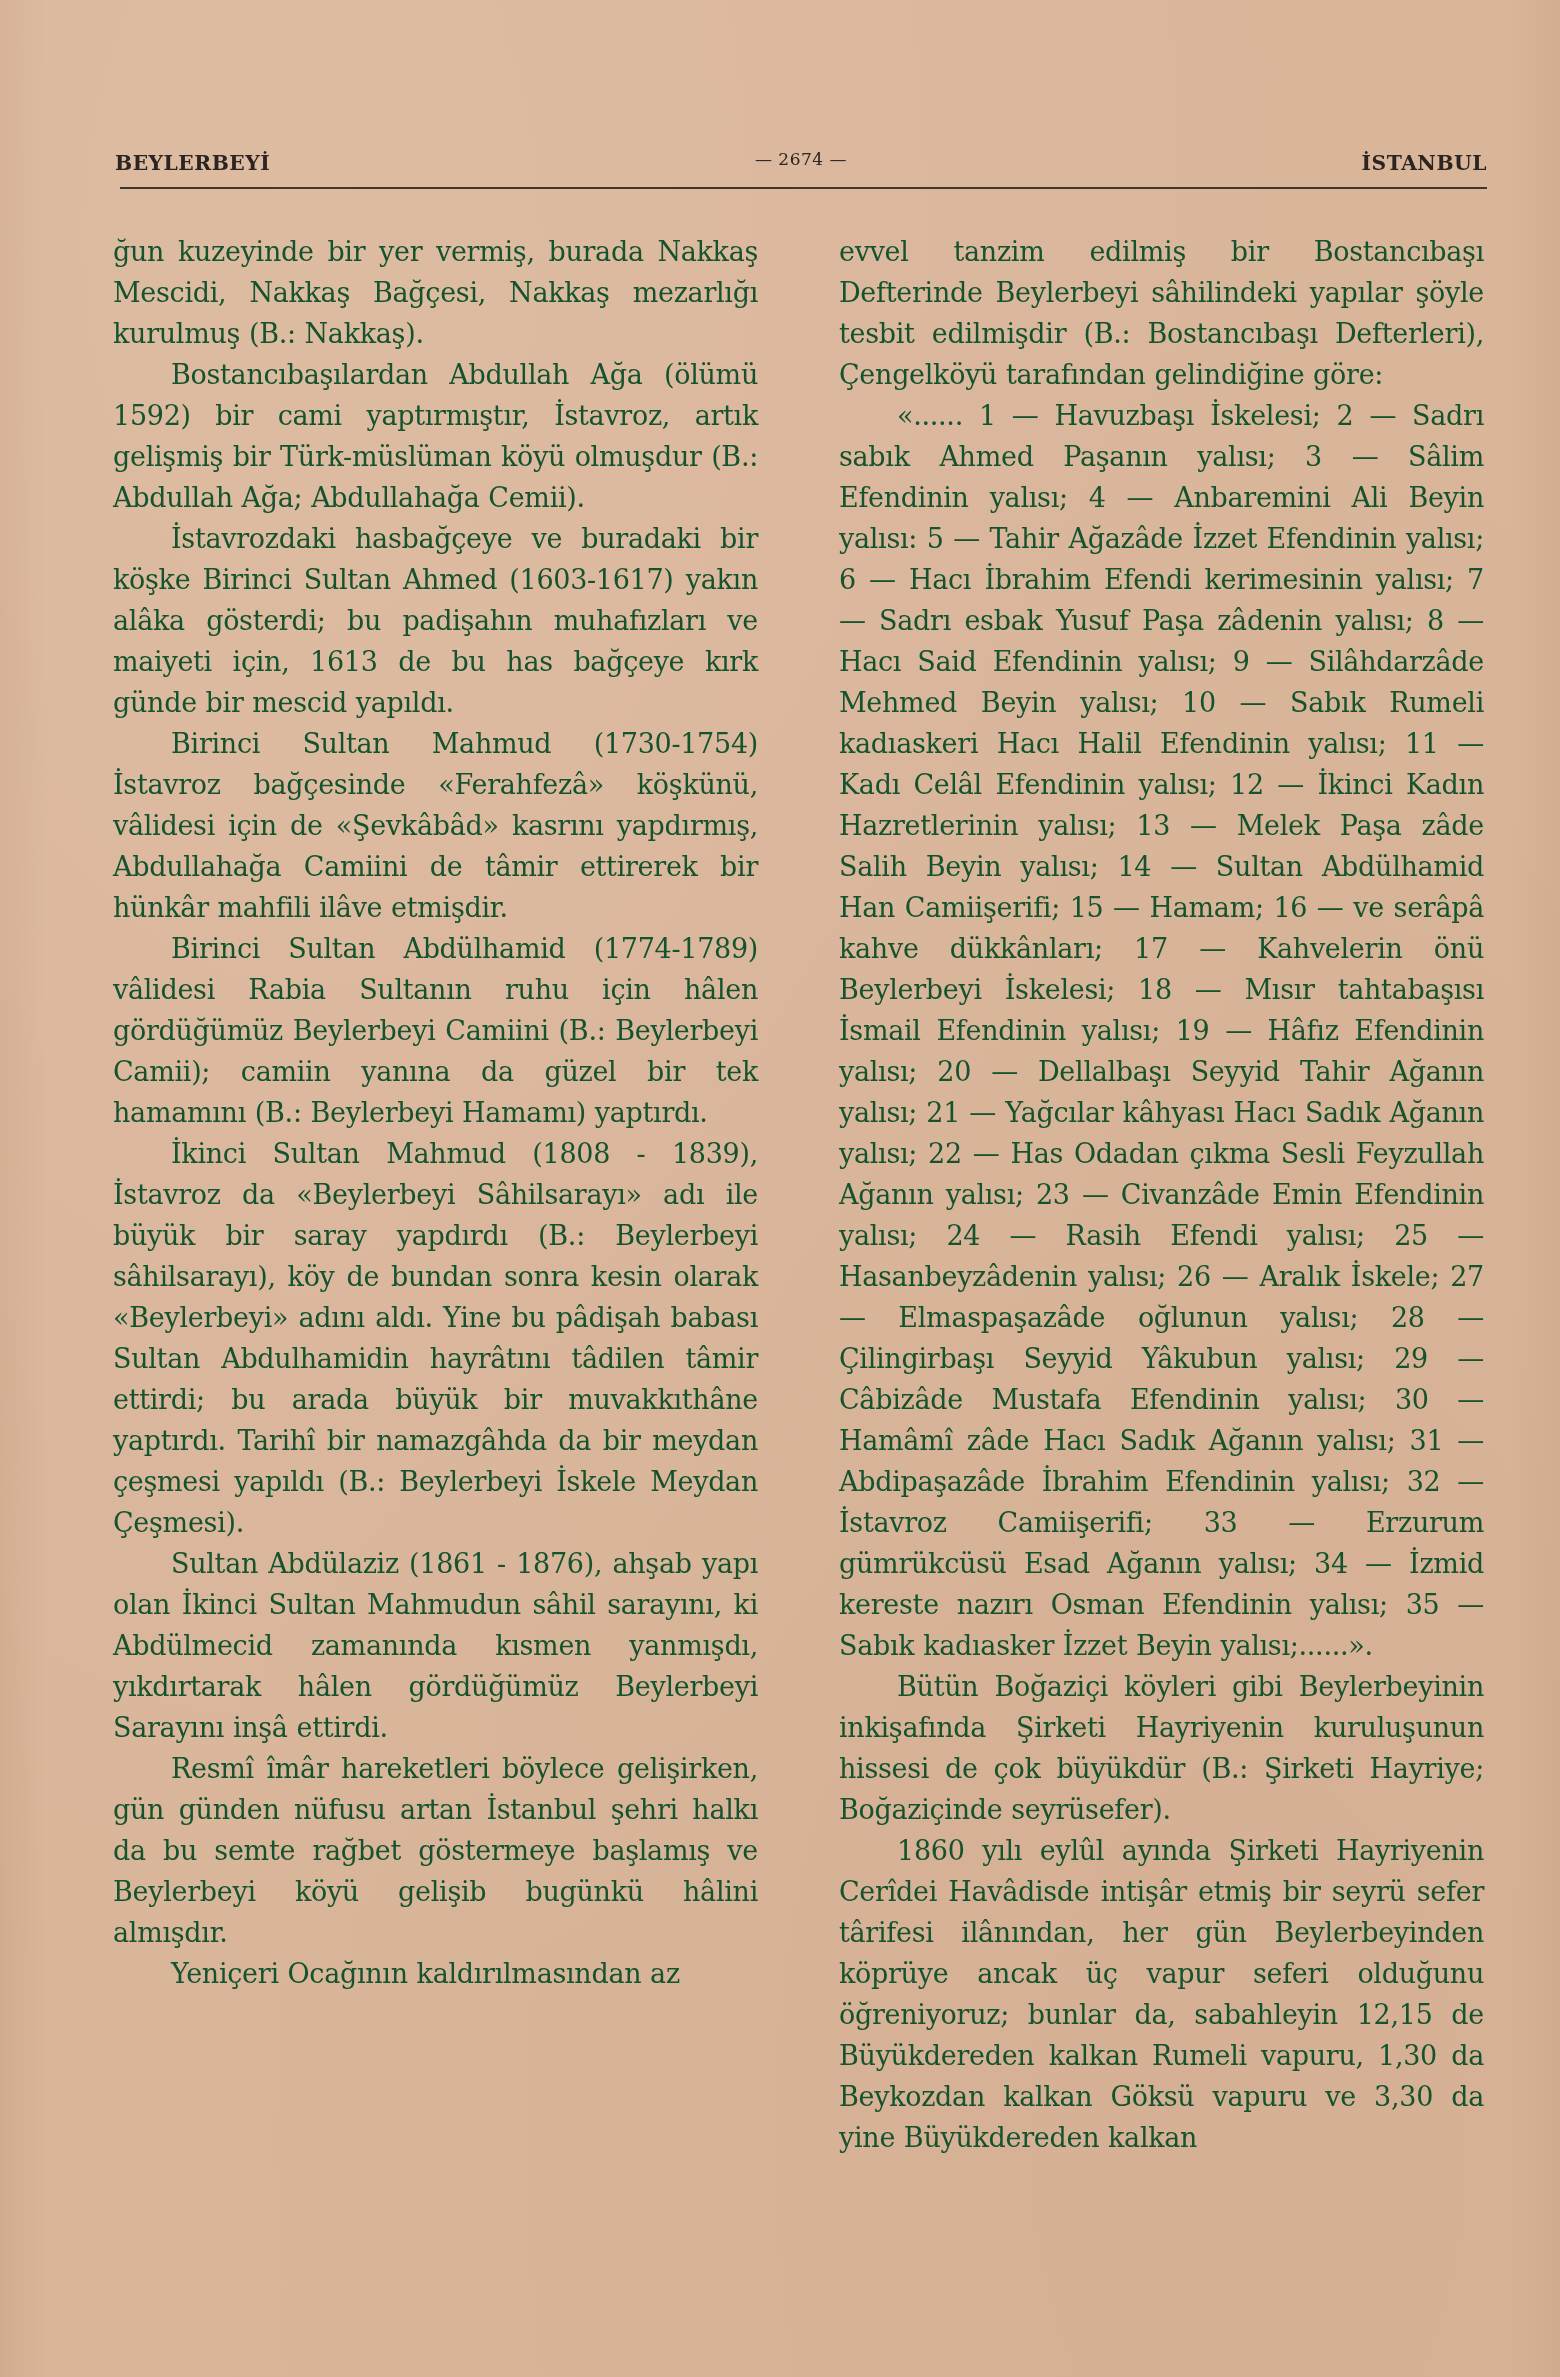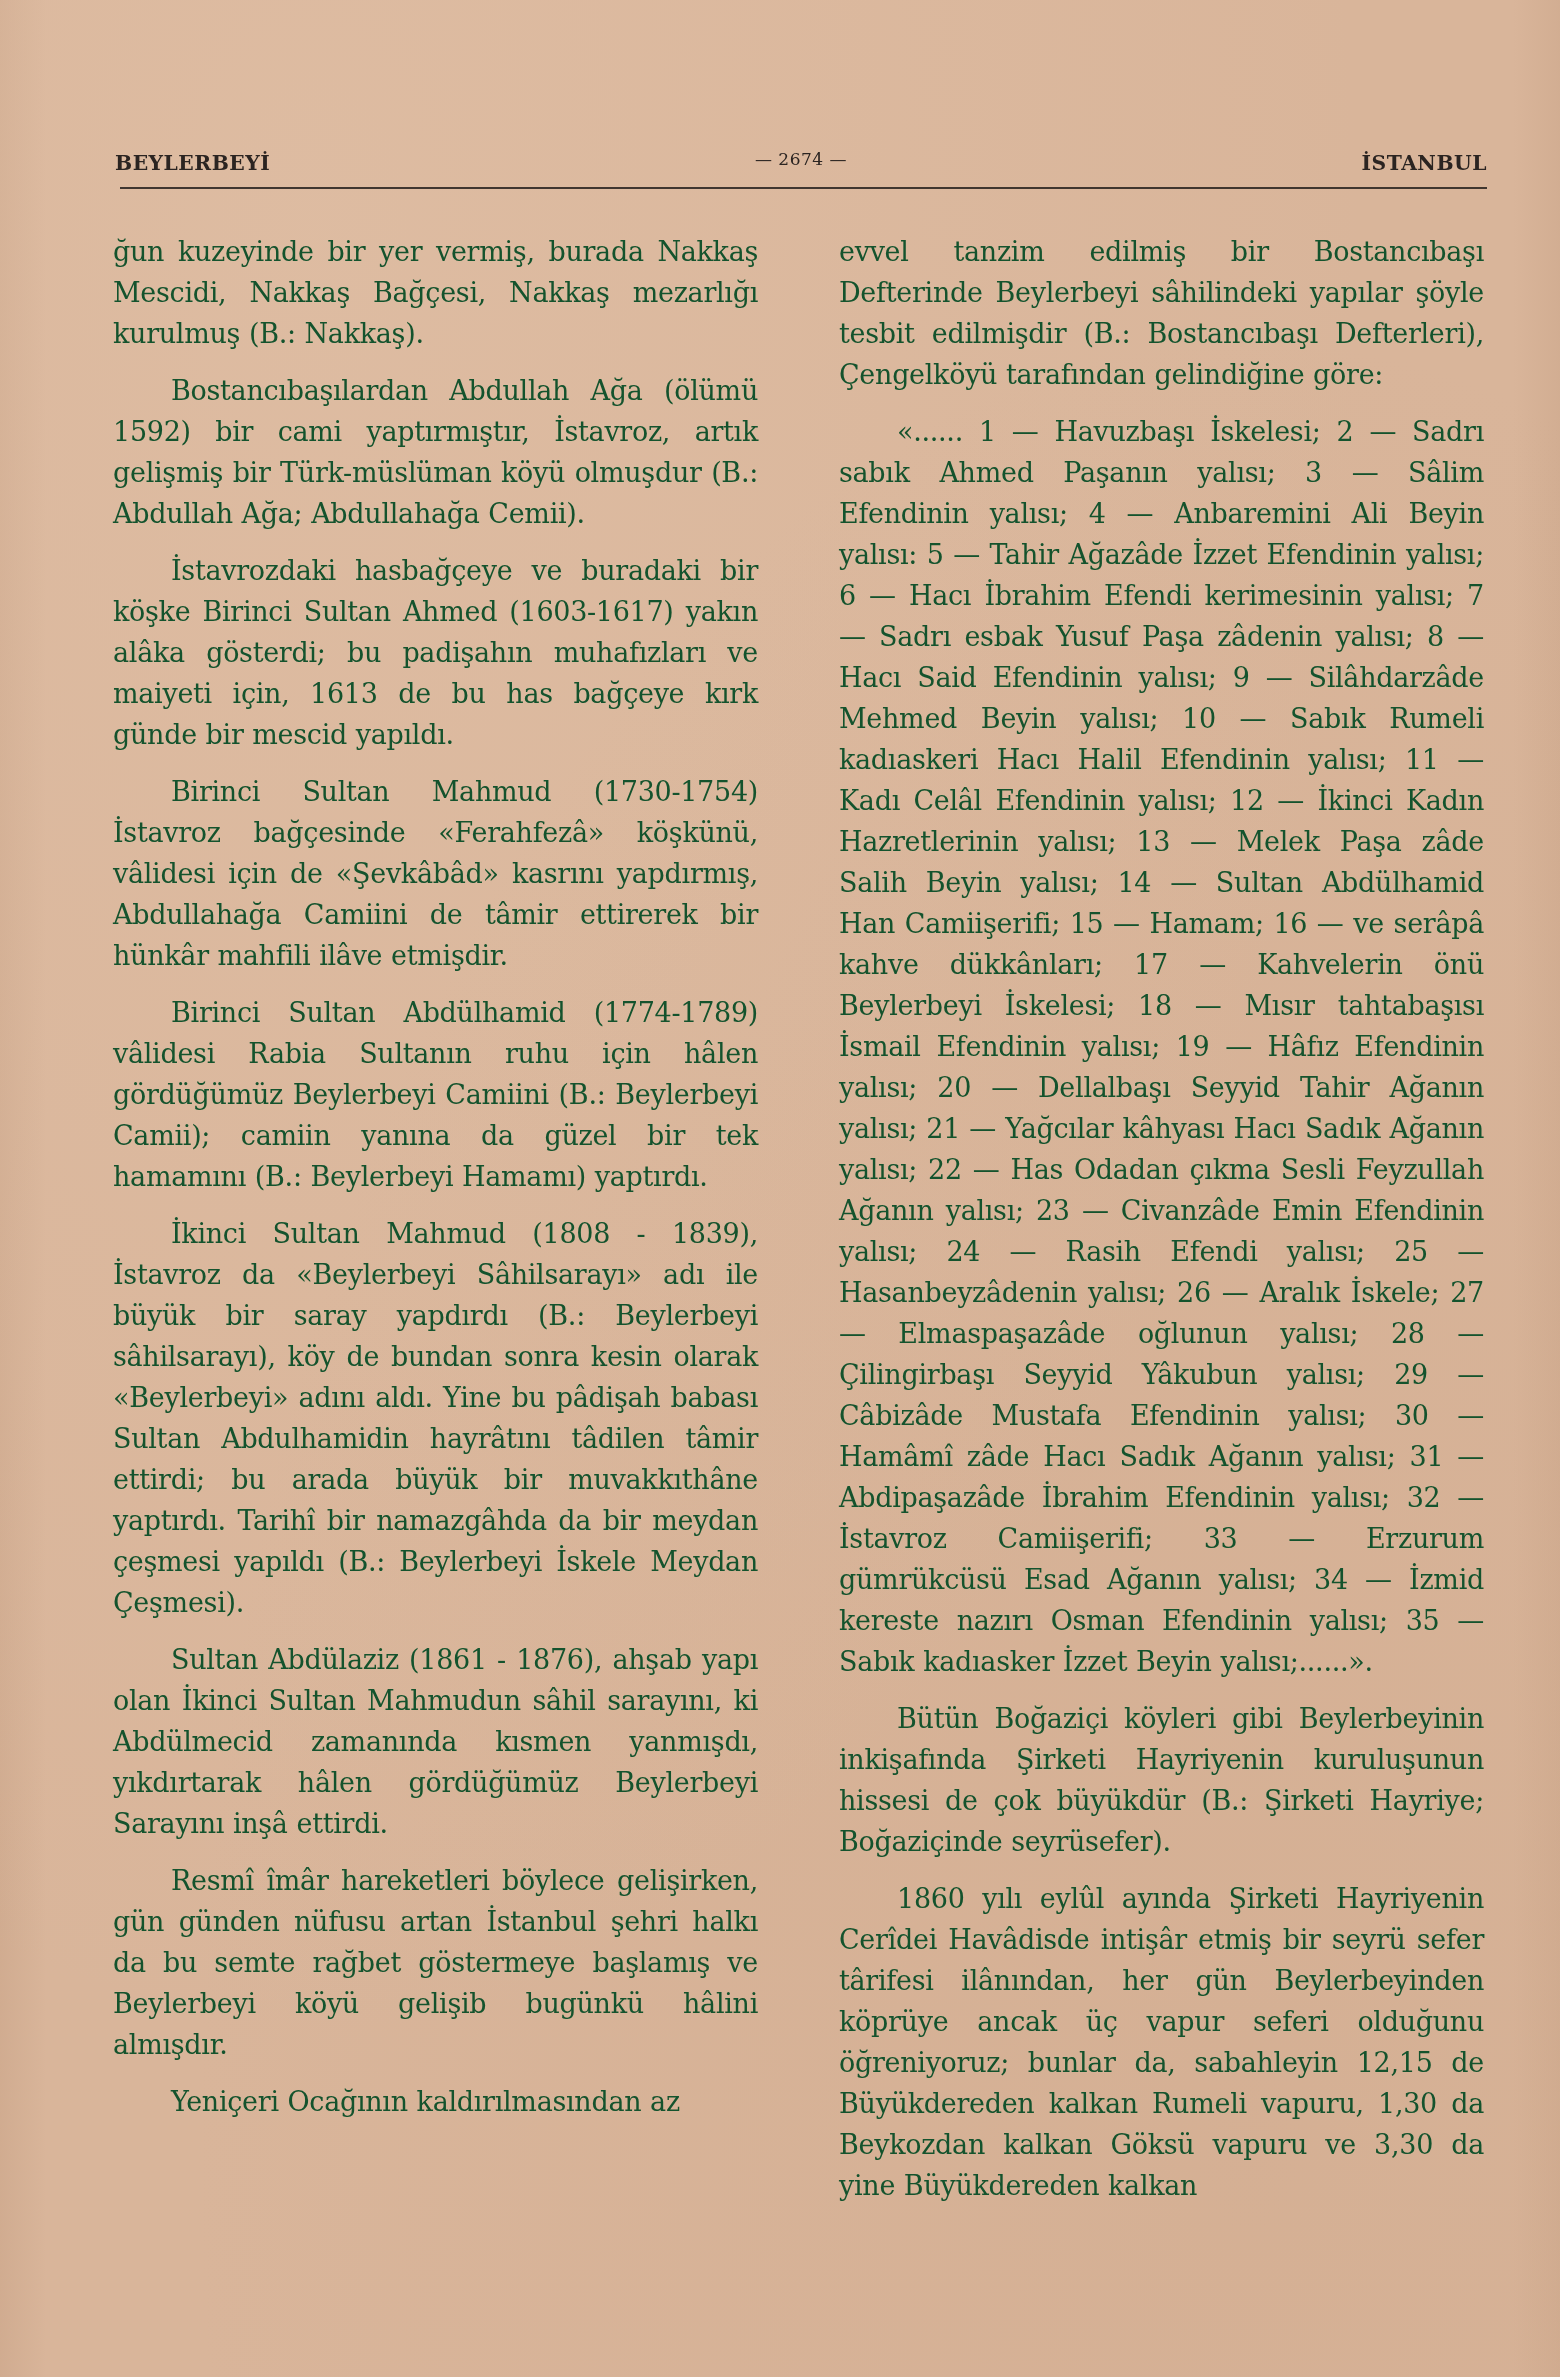--- a/index.html
+++ b/index.html
@@ -64,7 +64,7 @@
   .col-right { left: 839px; }
   .column p { margin: 0; text-indent: 0; }
   .column p.indent { text-indent: 58px; }
-  .column p + p { margin-top: 16px; }
+  .column p + p { margin-top: 0; }
 </style>
 </head>
 <body>

